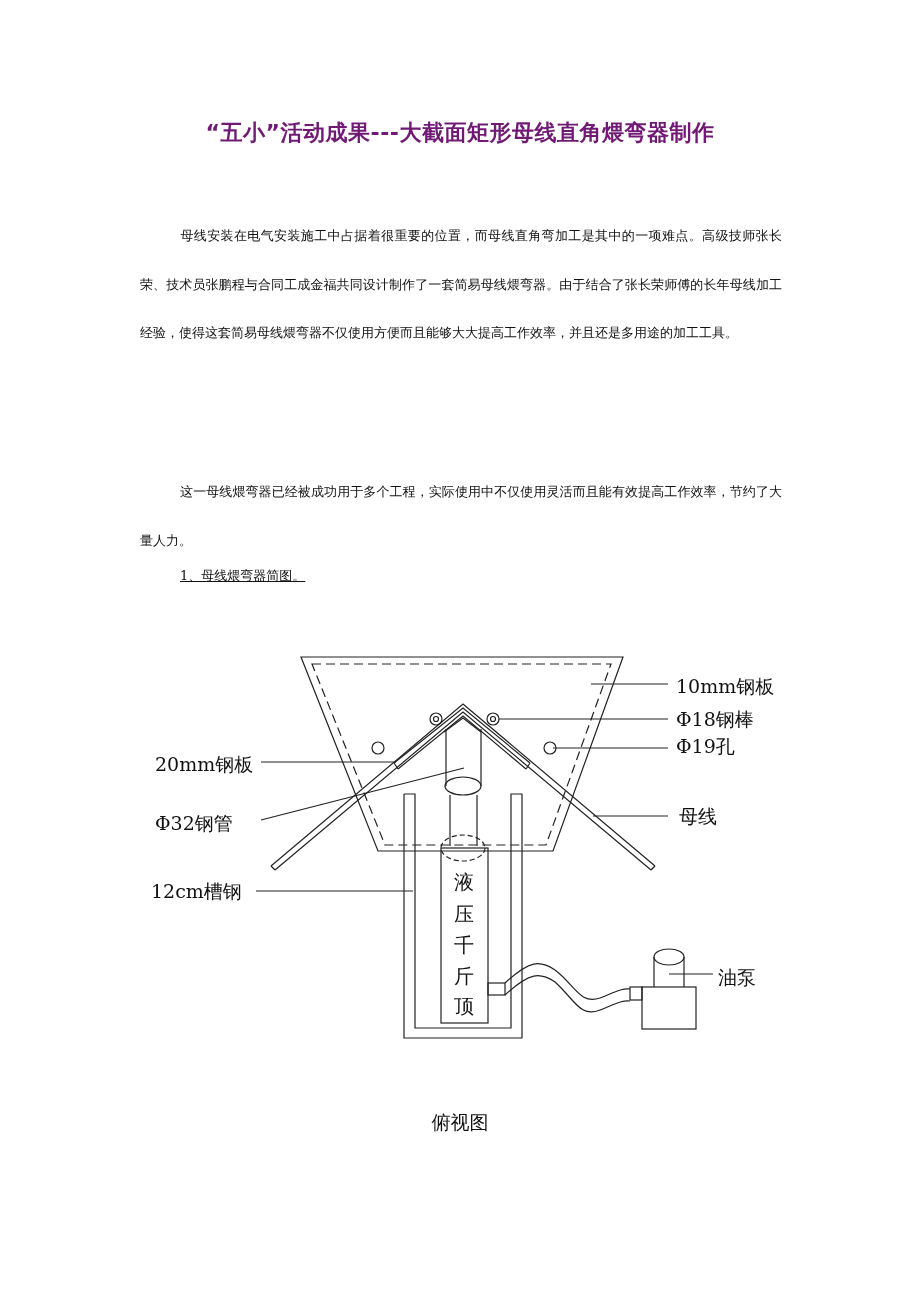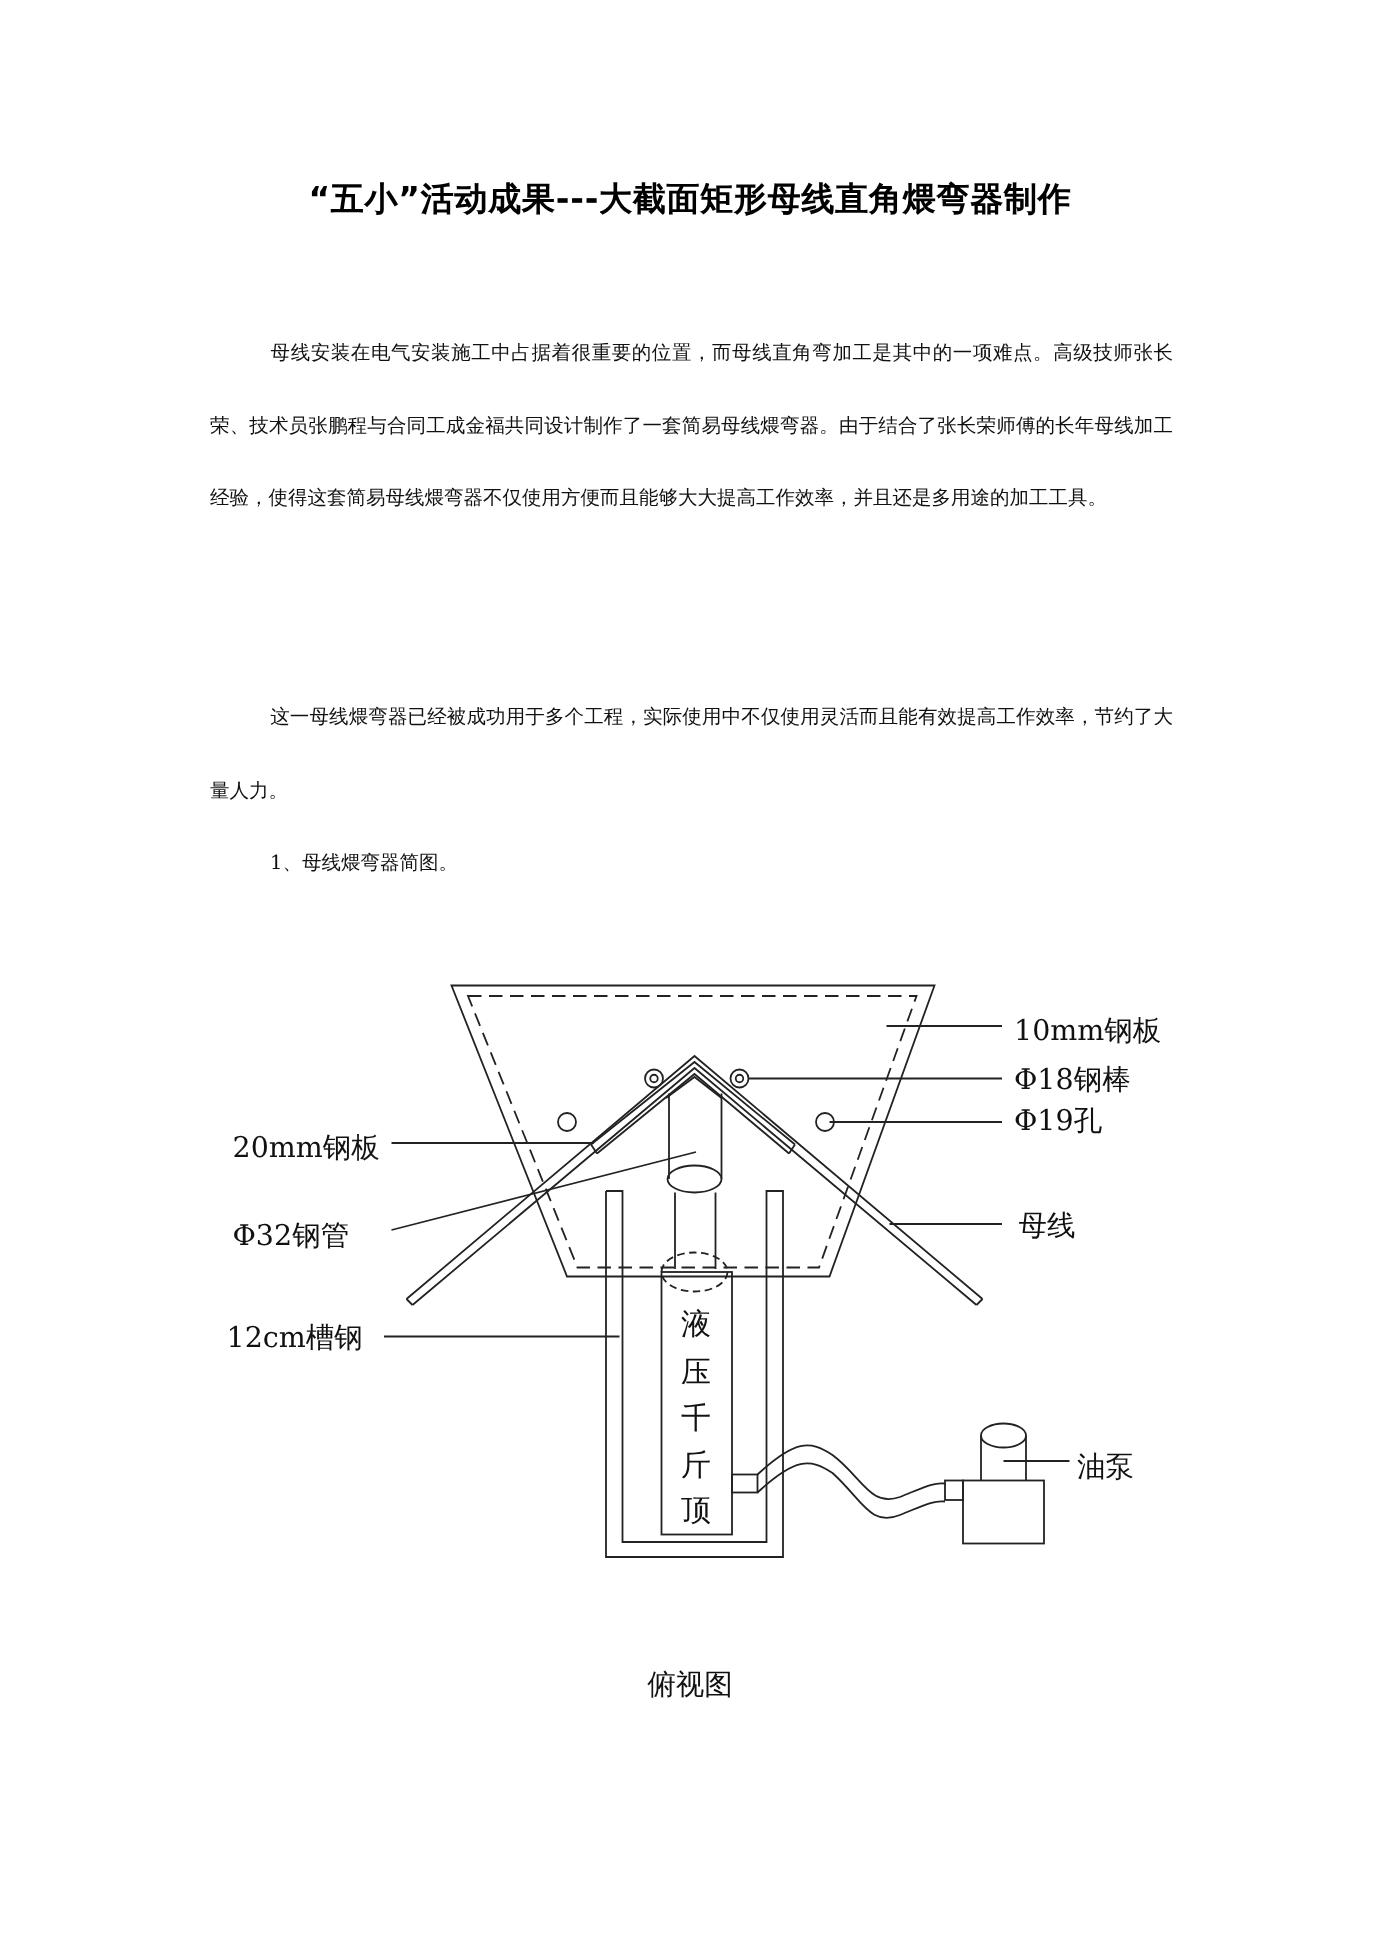--- a/index.html
+++ b/index.html
@@ -7,7 +7,7 @@
          font-family: "DejaVu Serif", "Liberation Serif", serif; color: #111; }
   .title { position: absolute; left: 0; width: 920px; top: 118px; text-align: center;
            font-family: "DejaVu Sans", "Liberation Sans", sans-serif; font-weight: bold;
-           font-size: 22px; letter-spacing: 0.5px; color: #000000; }
+           font-size: 22px; letter-spacing: 0.5px; color: #701a75; }
   .para { position: absolute; left: 140px; width: 642px; font-size: 13px;
           line-height: 48.5px; text-align: justify; text-align-last: left; margin: 0; }
   .para .ind { display: inline-block; width: 40px; }

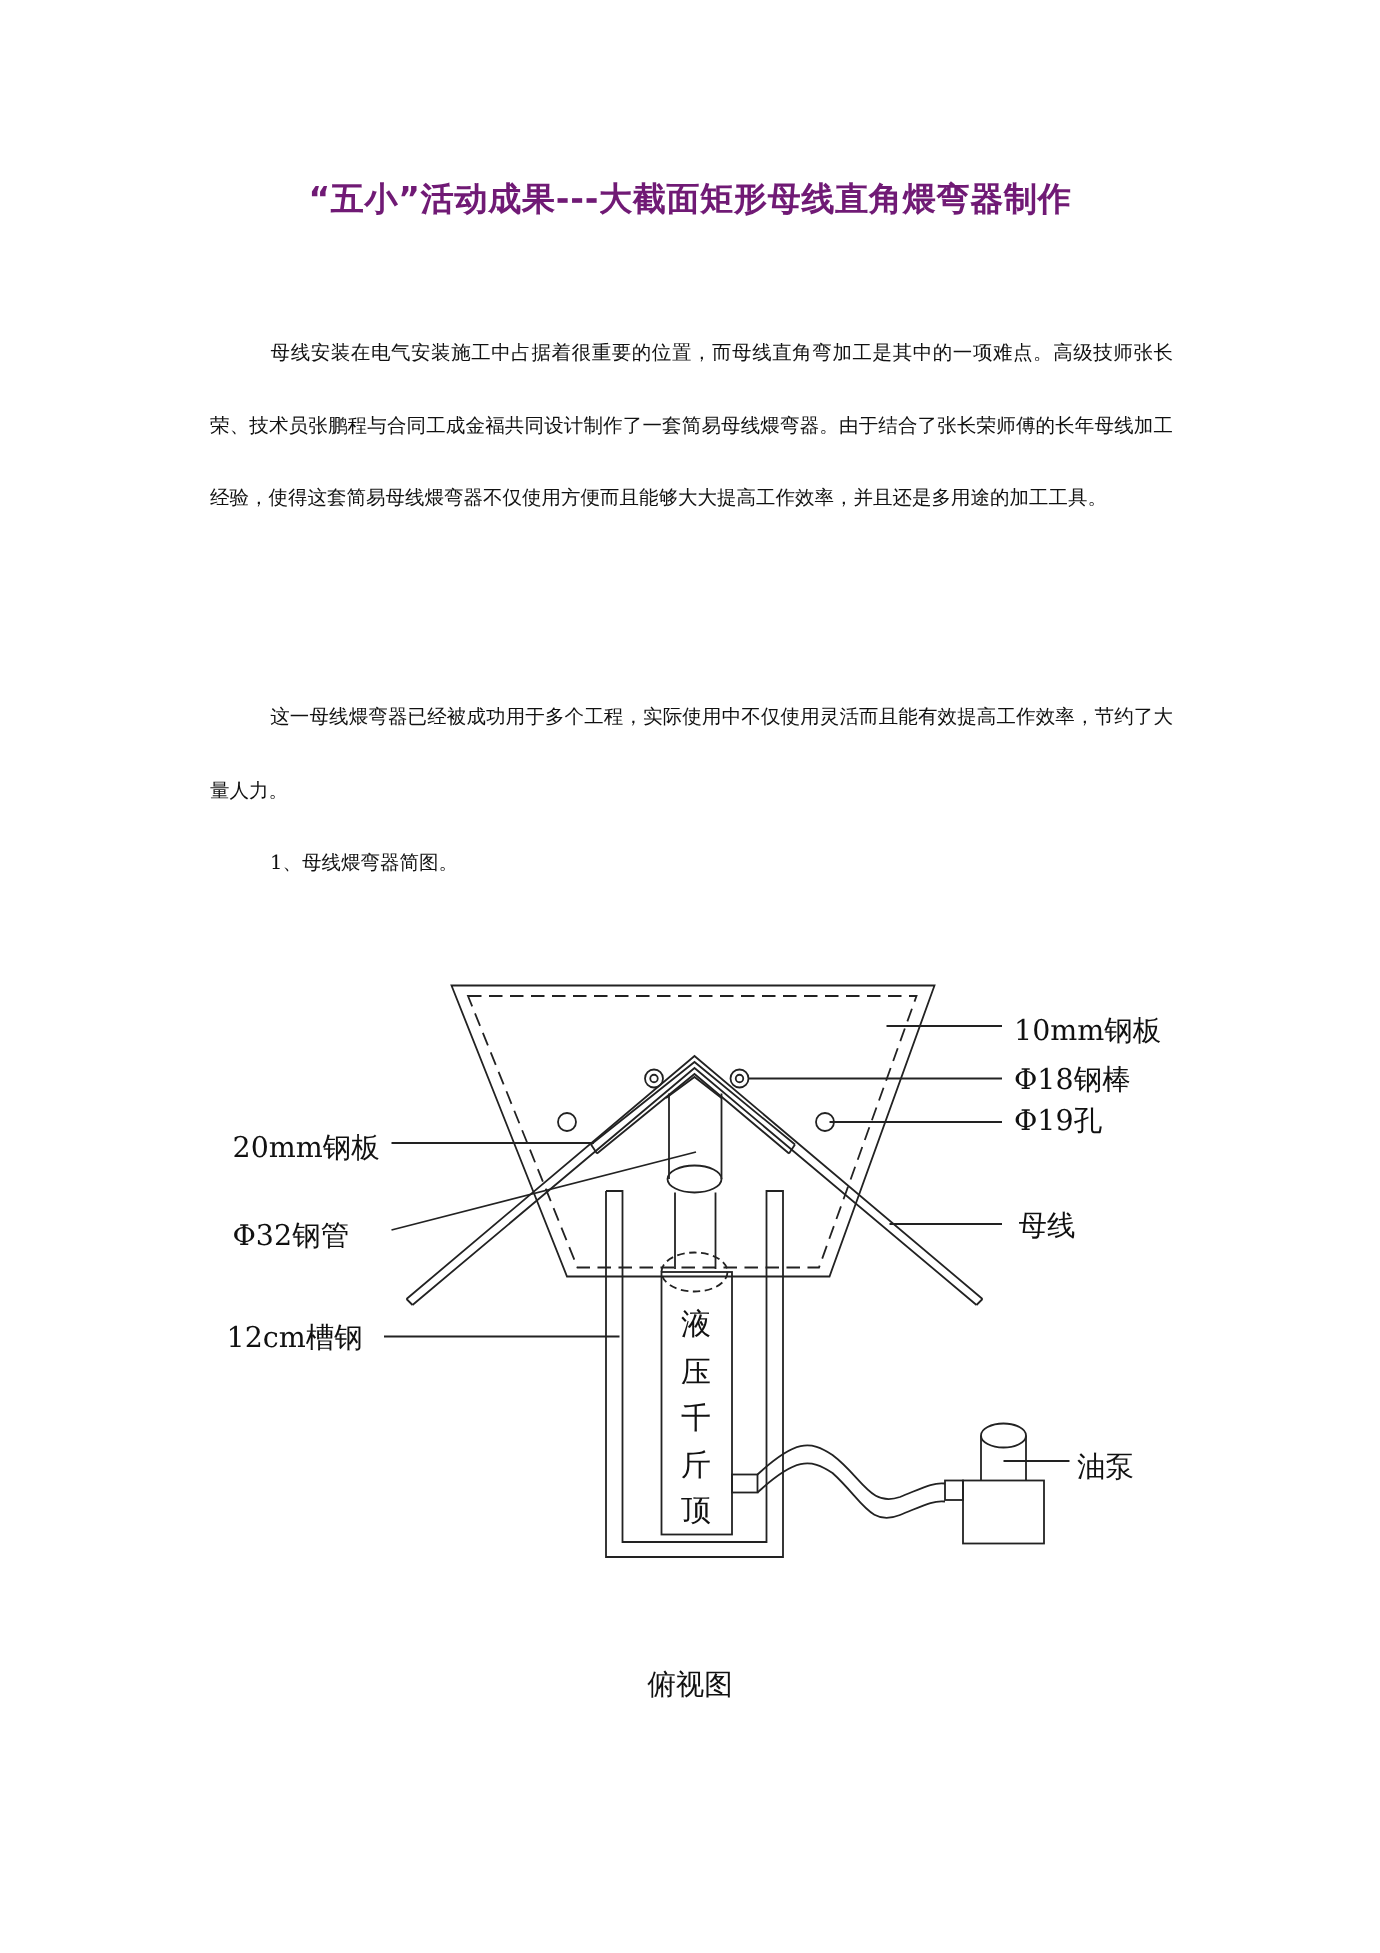--- a/index.html
+++ b/index.html
@@ -12,7 +12,7 @@
           line-height: 48.5px; text-align: justify; text-align-last: left; margin: 0; }
   .para .ind { display: inline-block; width: 40px; }
   #p1 { top: 212px; }
-  #p2 { top: 455px; }
+  #p2 { top: 468px; }
   #p3 { top: 552px; }
   .fig { position: absolute; left: 0; top: 0; width: 920px; height: 1302px; pointer-events: none; }
   .fig text { font-family: "DejaVu Serif", "Liberation Serif", serif; fill: #111; }

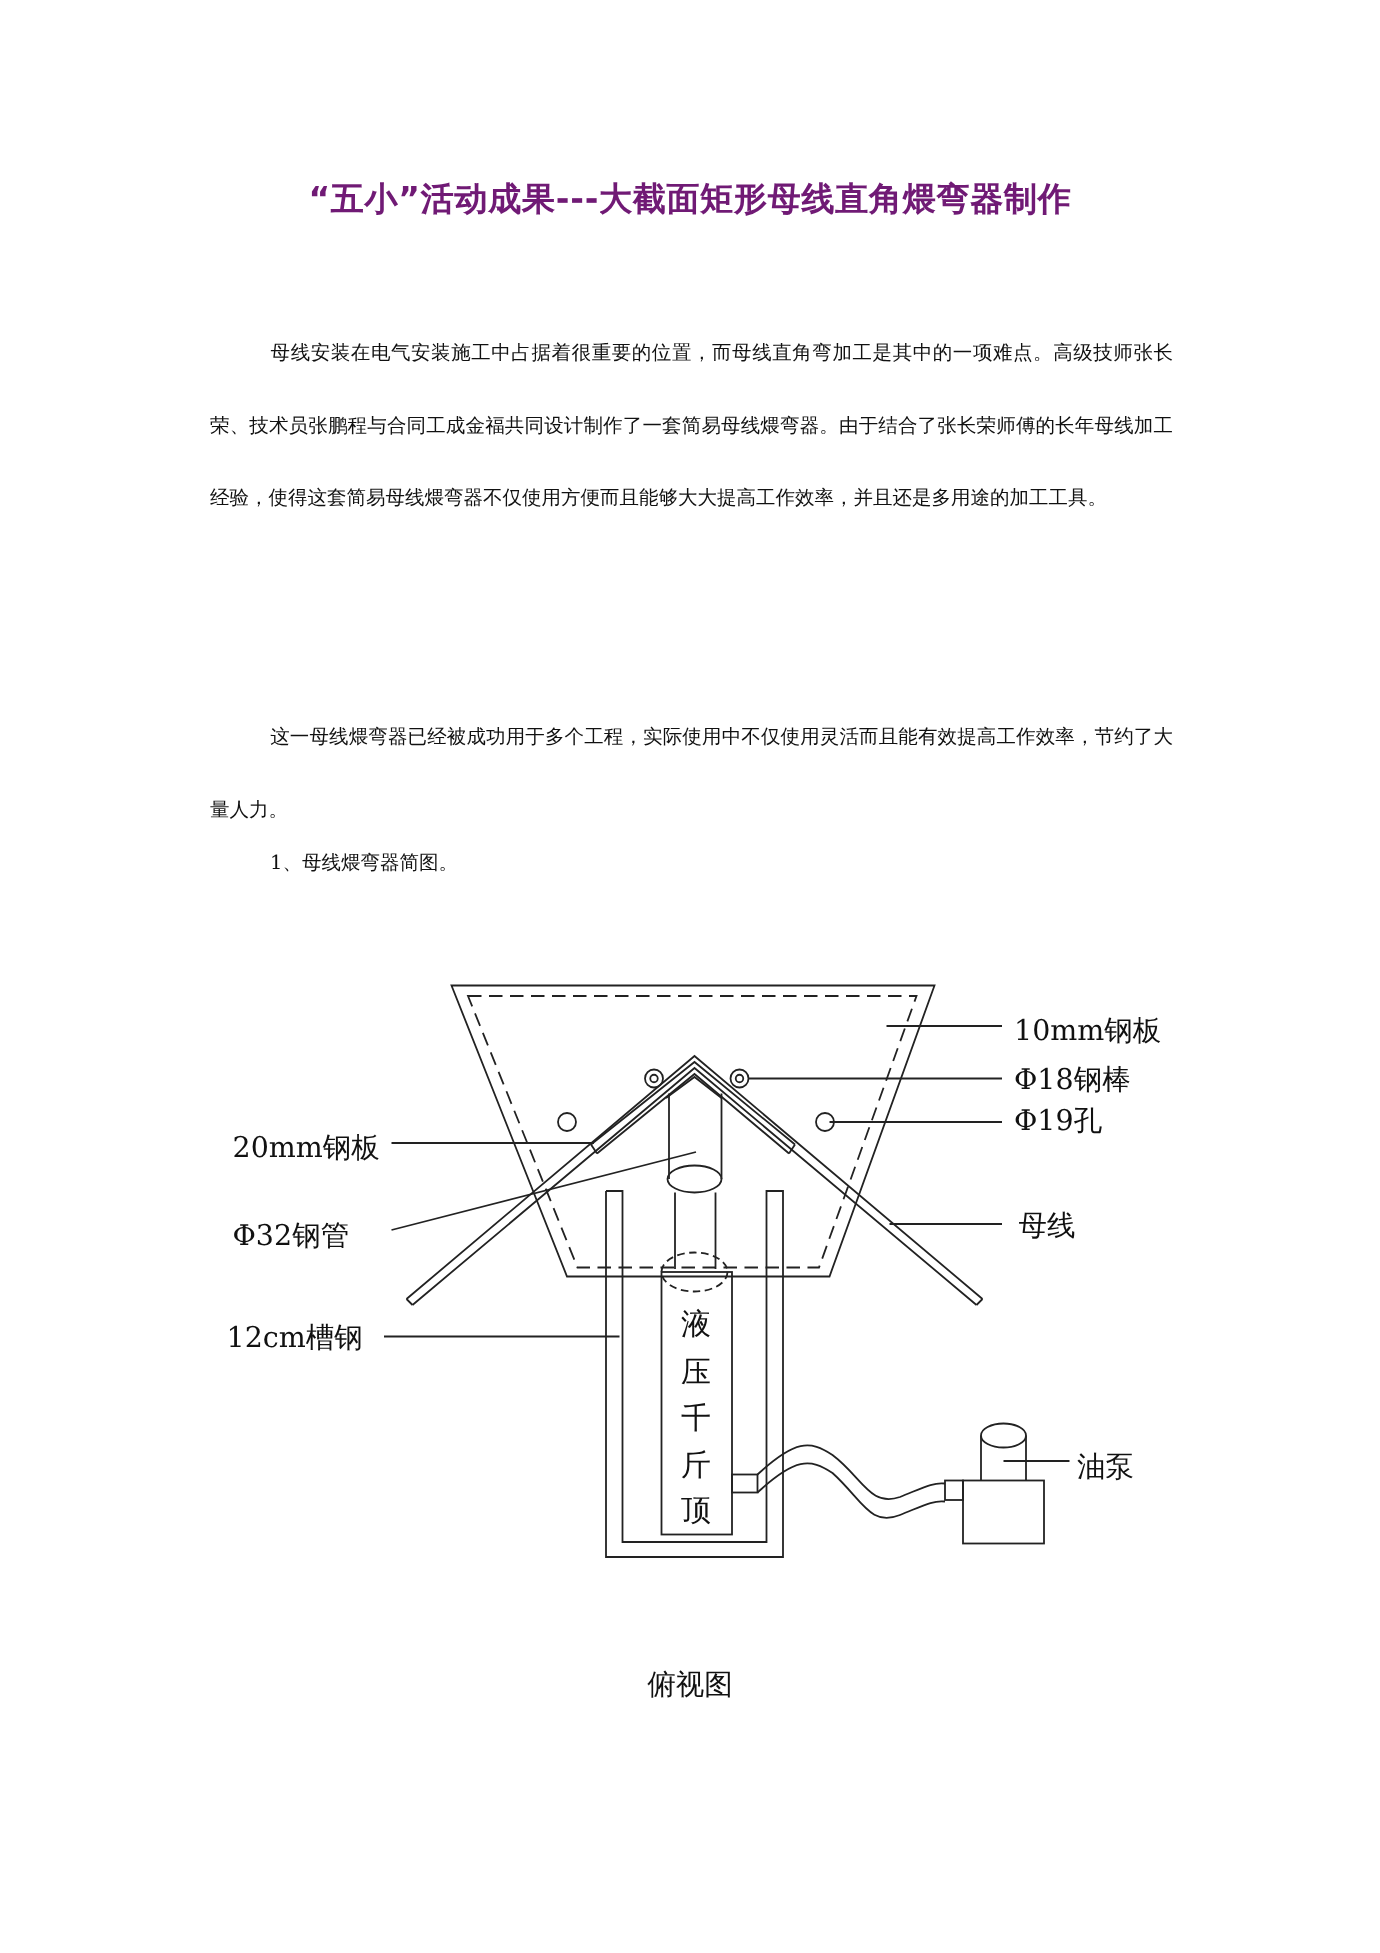--- a/index.html
+++ b/index.html
@@ -13,7 +13,7 @@
   .para .ind { display: inline-block; width: 40px; }
   #p1 { top: 212px; }
   #p2 { top: 468px; }
-  #p3 { top: 552px; }
+  #p3 { top: 552px; text-decoration: underline; }
   .fig { position: absolute; left: 0; top: 0; width: 920px; height: 1302px; pointer-events: none; }
   .fig text { font-family: "DejaVu Serif", "Liberation Serif", serif; fill: #111; }
   .caption { position: absolute; left: 0; width: 920px; top: 1110px; text-align: center; font-size: 19px; }

